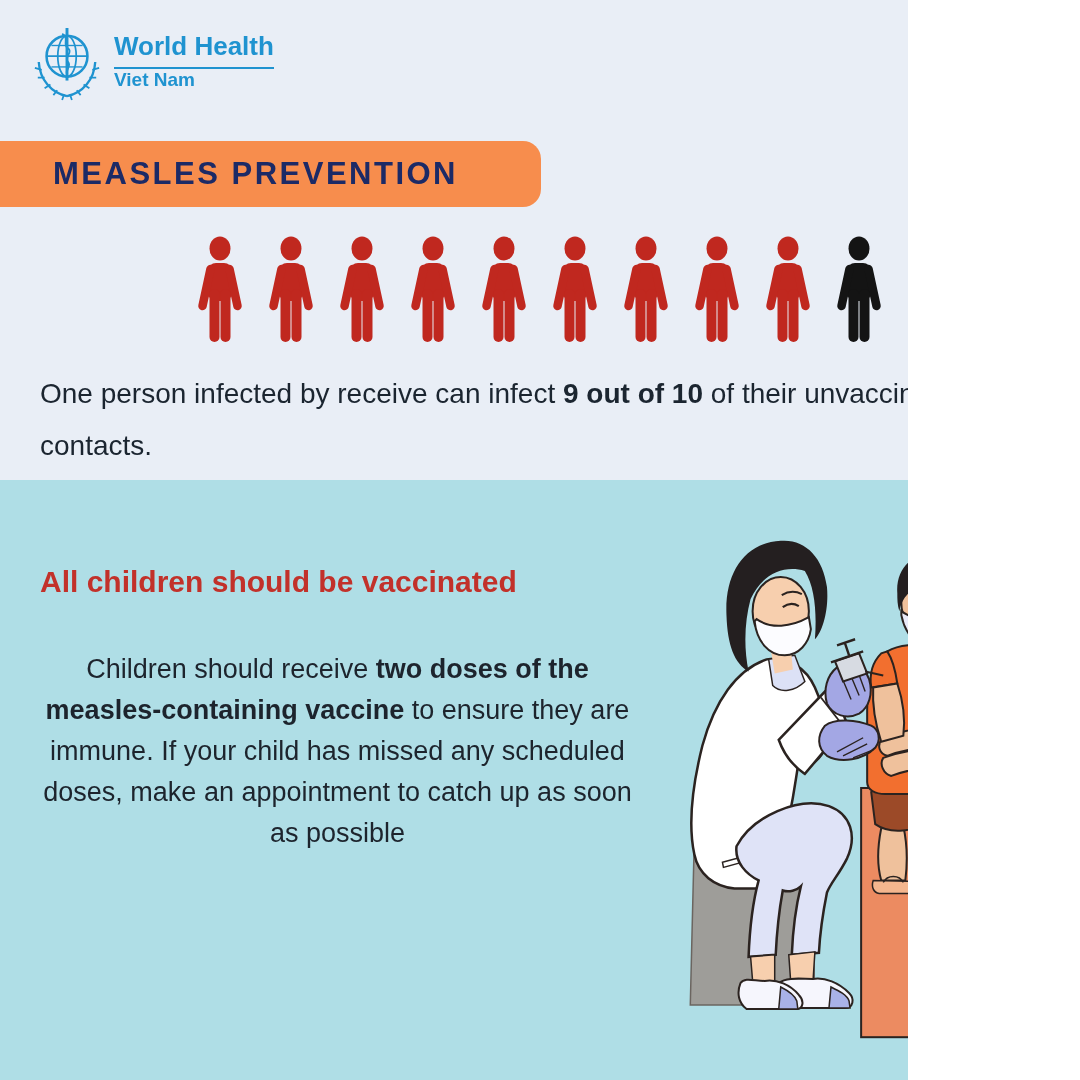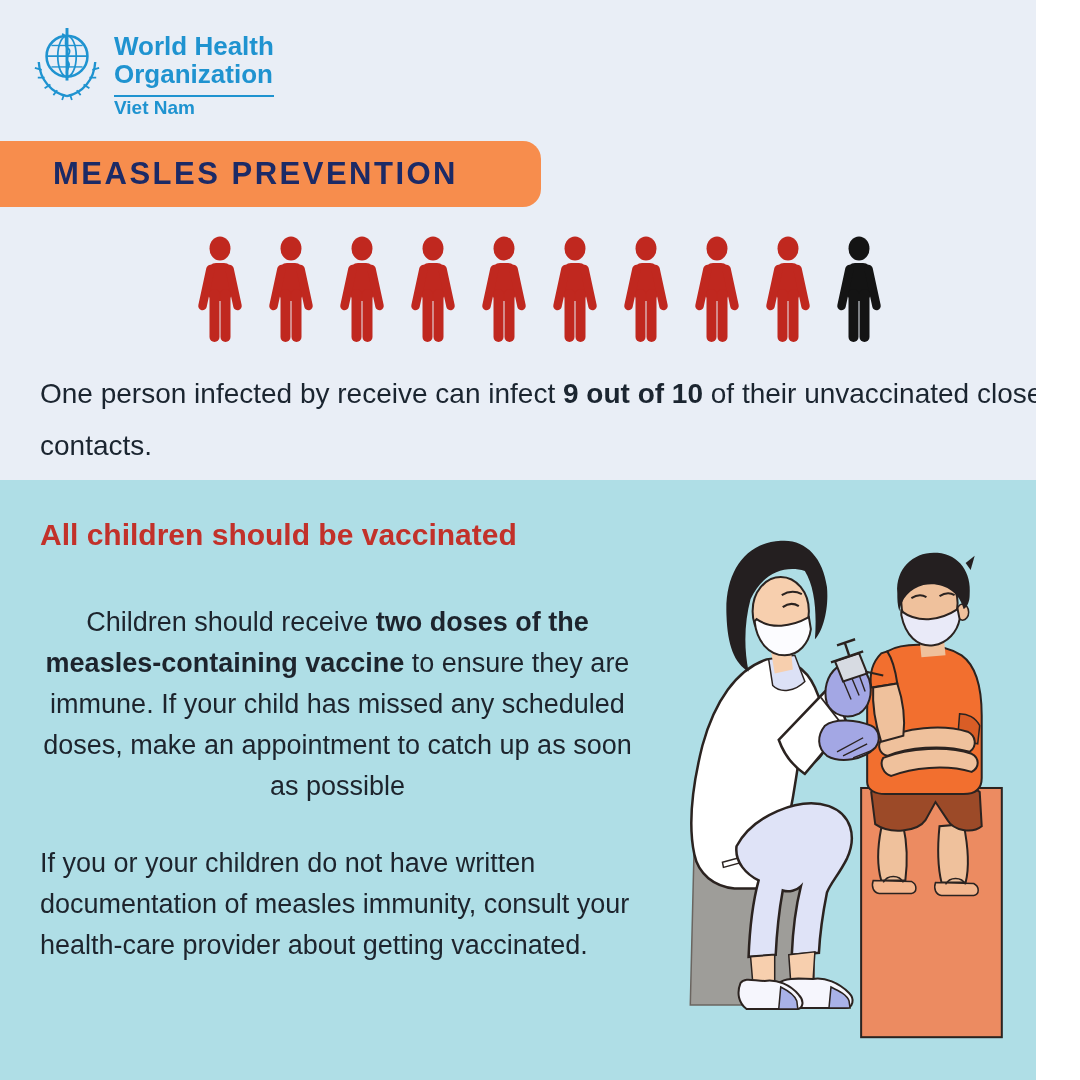--- a/index.html
+++ b/index.html
@@ -9,7 +9,7 @@
   *{margin:0;padding:0;box-sizing:border-box;}
   html,body{width:1080px;height:1080px;}
   body{font-family:"Liberation Sans","DejaVu Sans",sans-serif;}
-  .page{position:relative;width:1036px;height:1080px;overflow:hidden;background:var(--top-bg);}
+  .page{position:relative;width:908px;height:1080px;overflow:hidden;background:var(--top-bg);}
 
   
   .top{position:absolute;left:0;top:0;width:1080px;height:480px;background:var(--top-bg);}

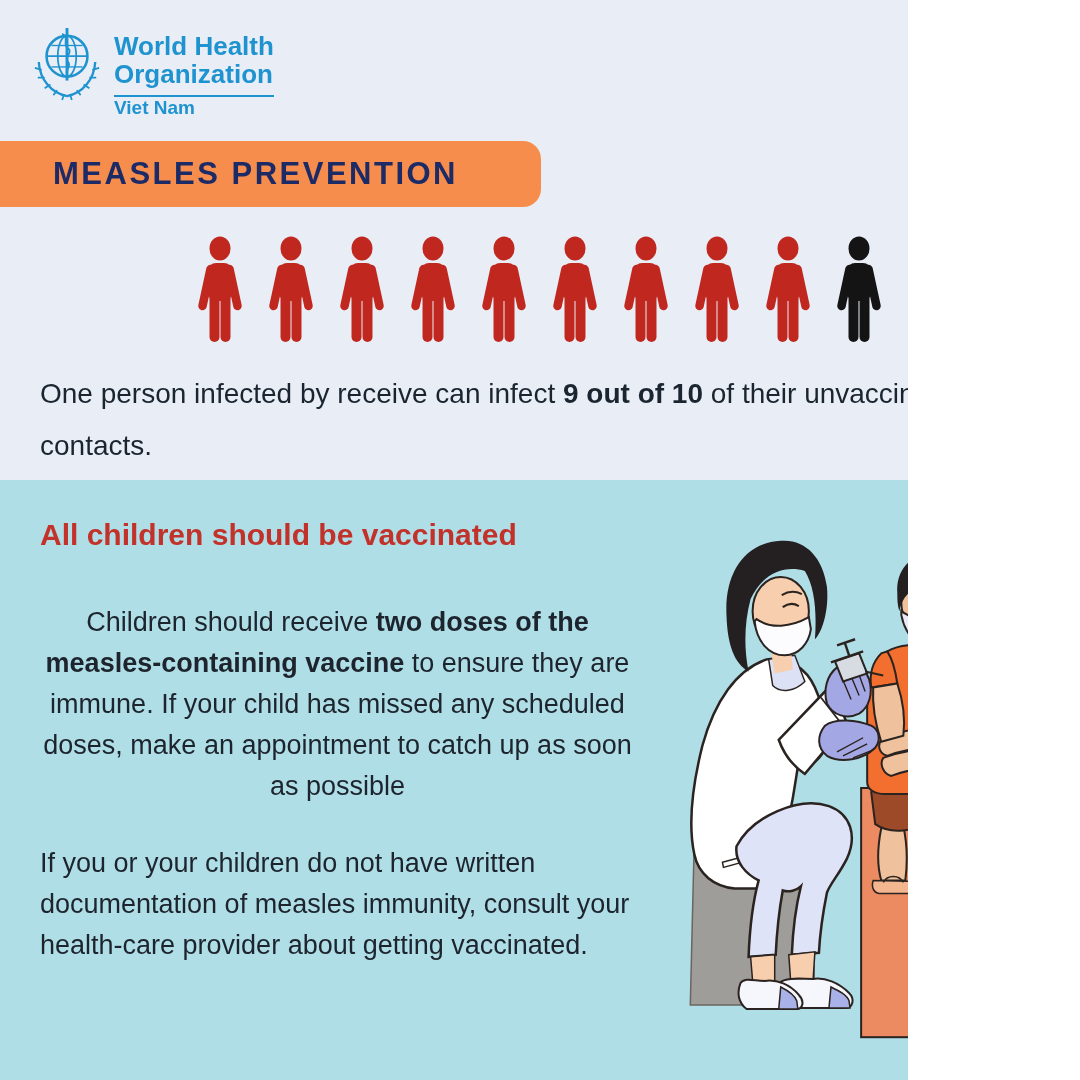--- a/index.html
+++ b/index.html
@@ -64,7 +64,7 @@
         </g>
       </svg>
       <div class="logo-text">
-        <div class="logo-main"><span>World Health</span><br><span>Organization</span></div>
+        <div class="logo-main"><span>World Health</span><br></div>
         <div class="logo-sub">Viet Nam</div>
       </div>
     </div>

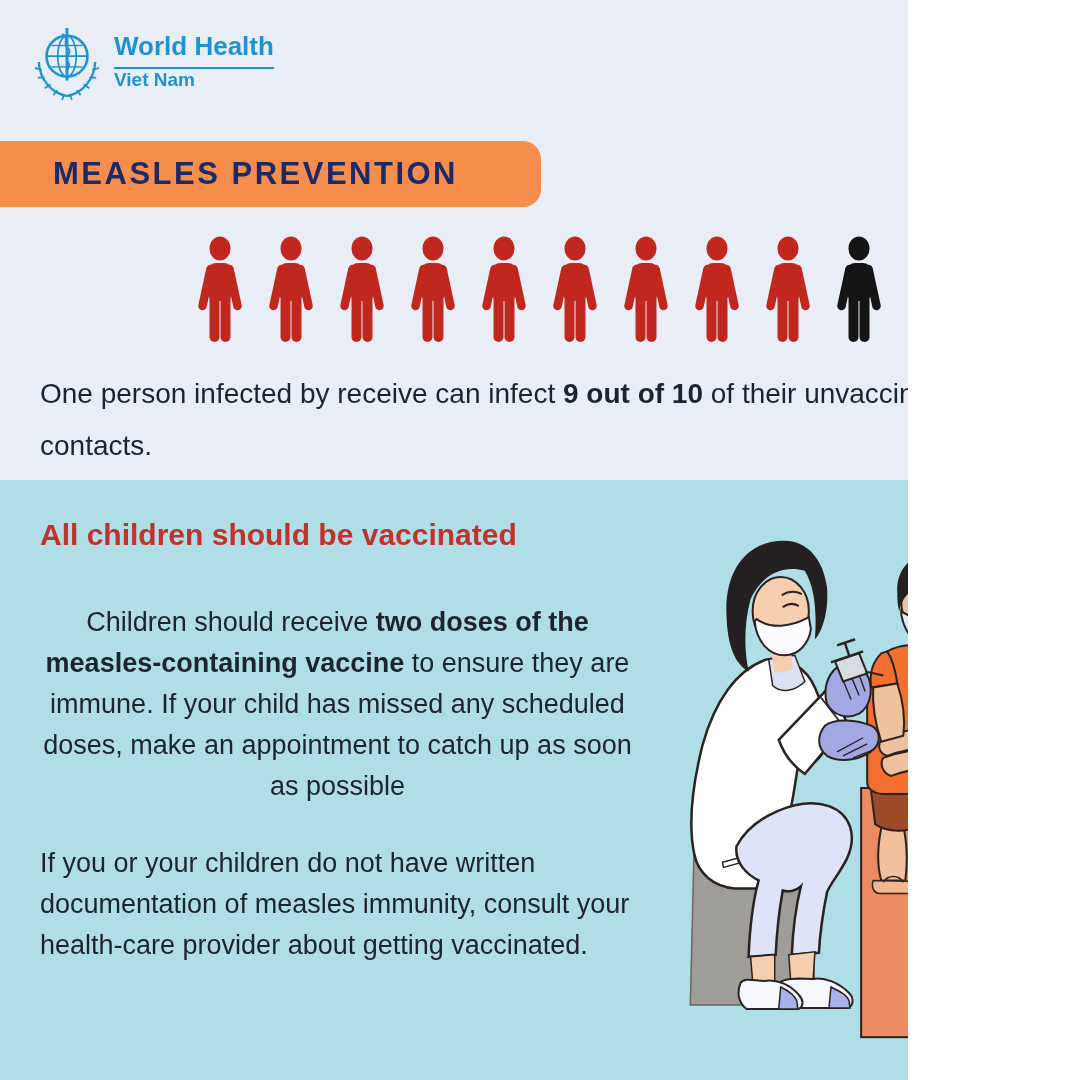--- a/index.html
+++ b/index.html
@@ -32,7 +32,7 @@
   
   .bottom{position:absolute;left:0;top:480px;width:1080px;height:600px;background:var(--teal);}
   .copy{position:absolute;left:40px;top:38px;width:595px;}
-  .copy h2{font-size:30px;font-weight:700;color:var(--heading-red);}
+  .copy h2{font-size:30px;font-weight:700;color:var(--heading-red);margin-top:47px;}
   .copy p{font-size:27px;line-height:41px;color:#1d242d;}
   .p1{margin-top:50px;text-align:center;}
   .p2{margin-top:36px;}

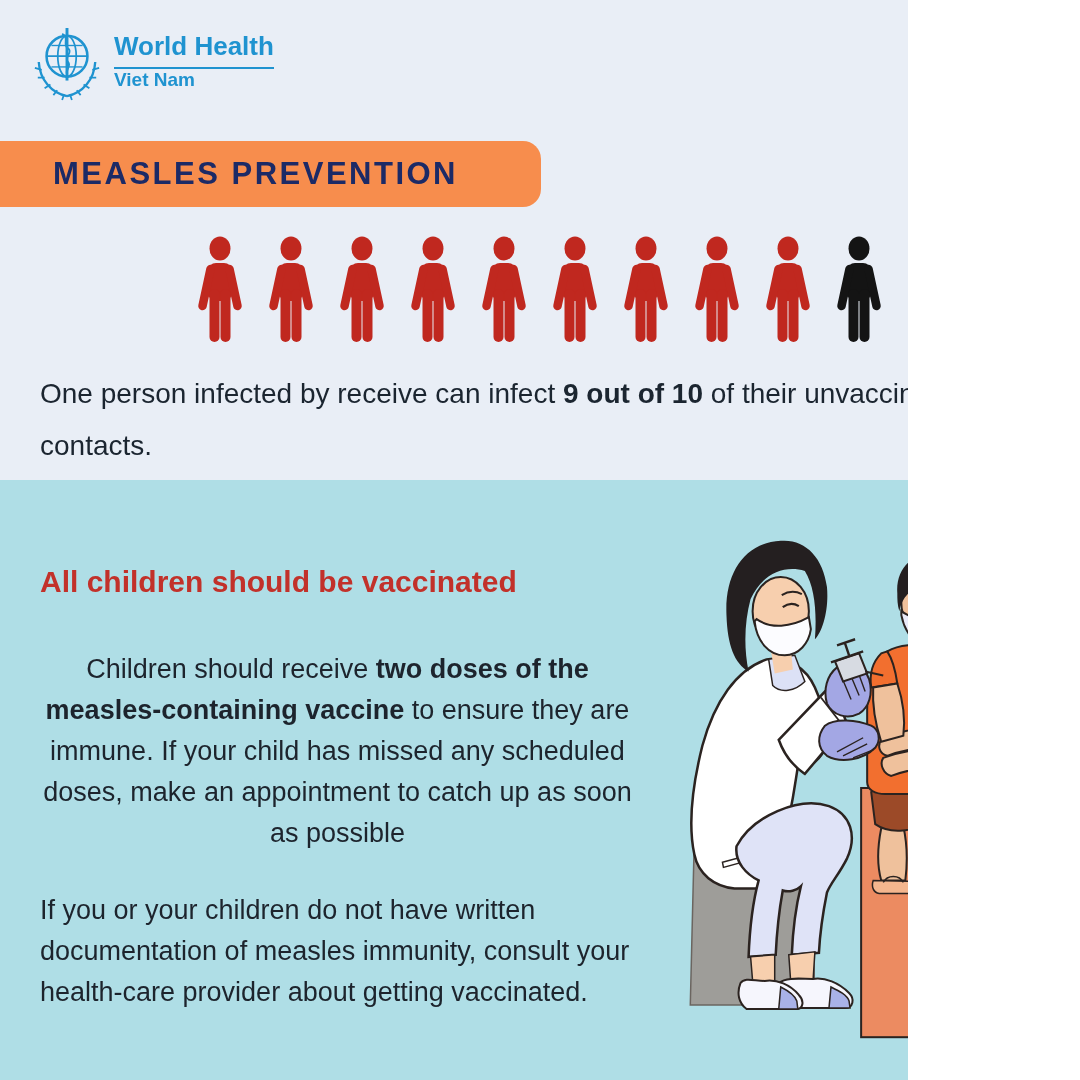--- a/index.html
+++ b/index.html
@@ -164,7 +164,6 @@
     <div class="copy">
       <h2>All children should be vaccinated</h2>
       <p class="p1"><span>Children should receive </span><strong>two doses of the measles-containing vaccine</strong><span> to ensure they are immune. If your child has missed any scheduled doses, make an appointment to catch up as soon as possible</span></p>
-      <p class="p2">If you or your children do not have written documentation of measles immunity, consult your health-care provider about getting vaccinated.</p>
     </div>
 
     <svg class="illus" viewBox="0 0 410 520">

